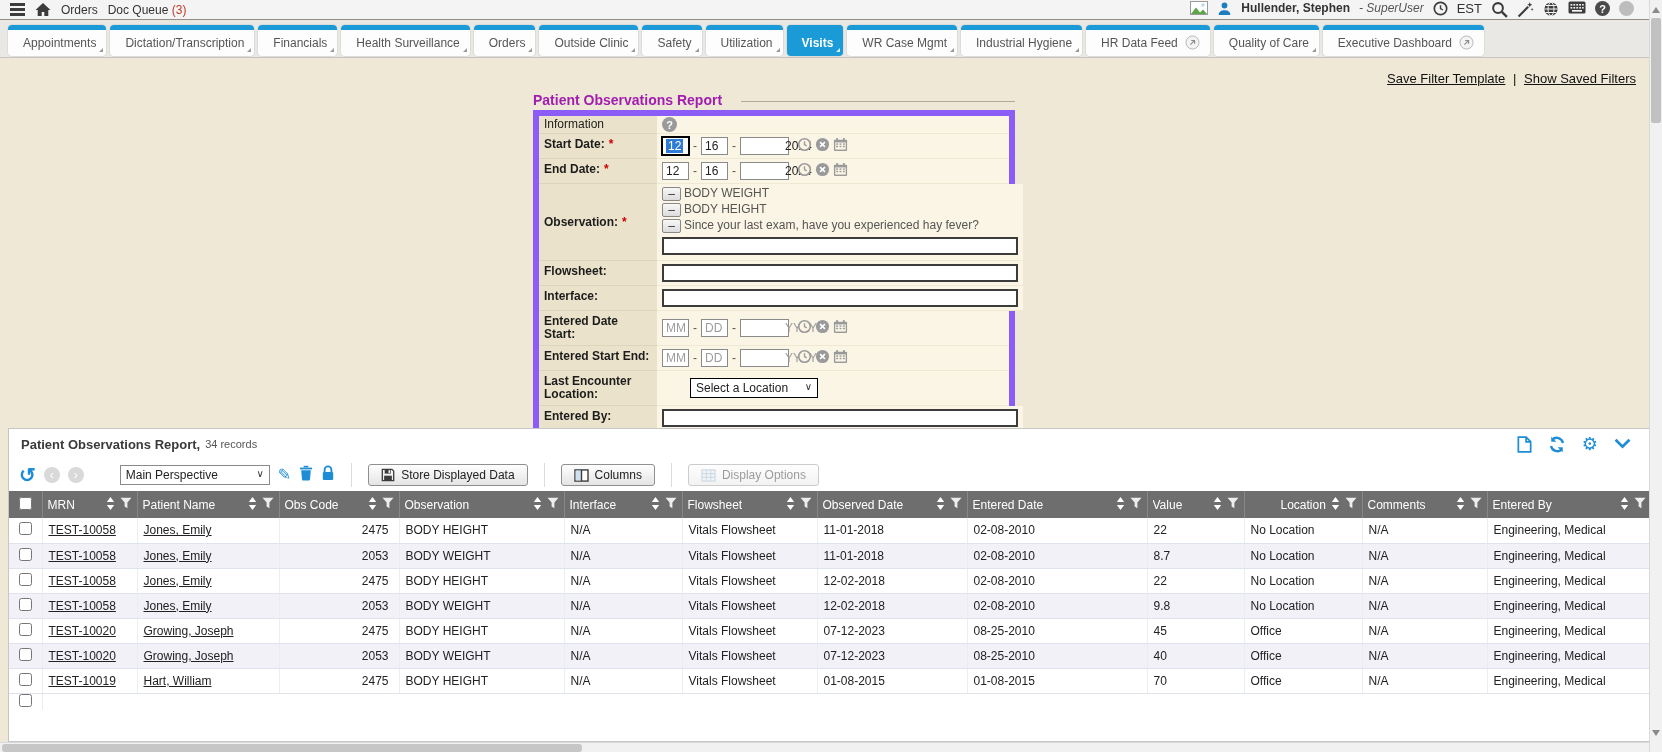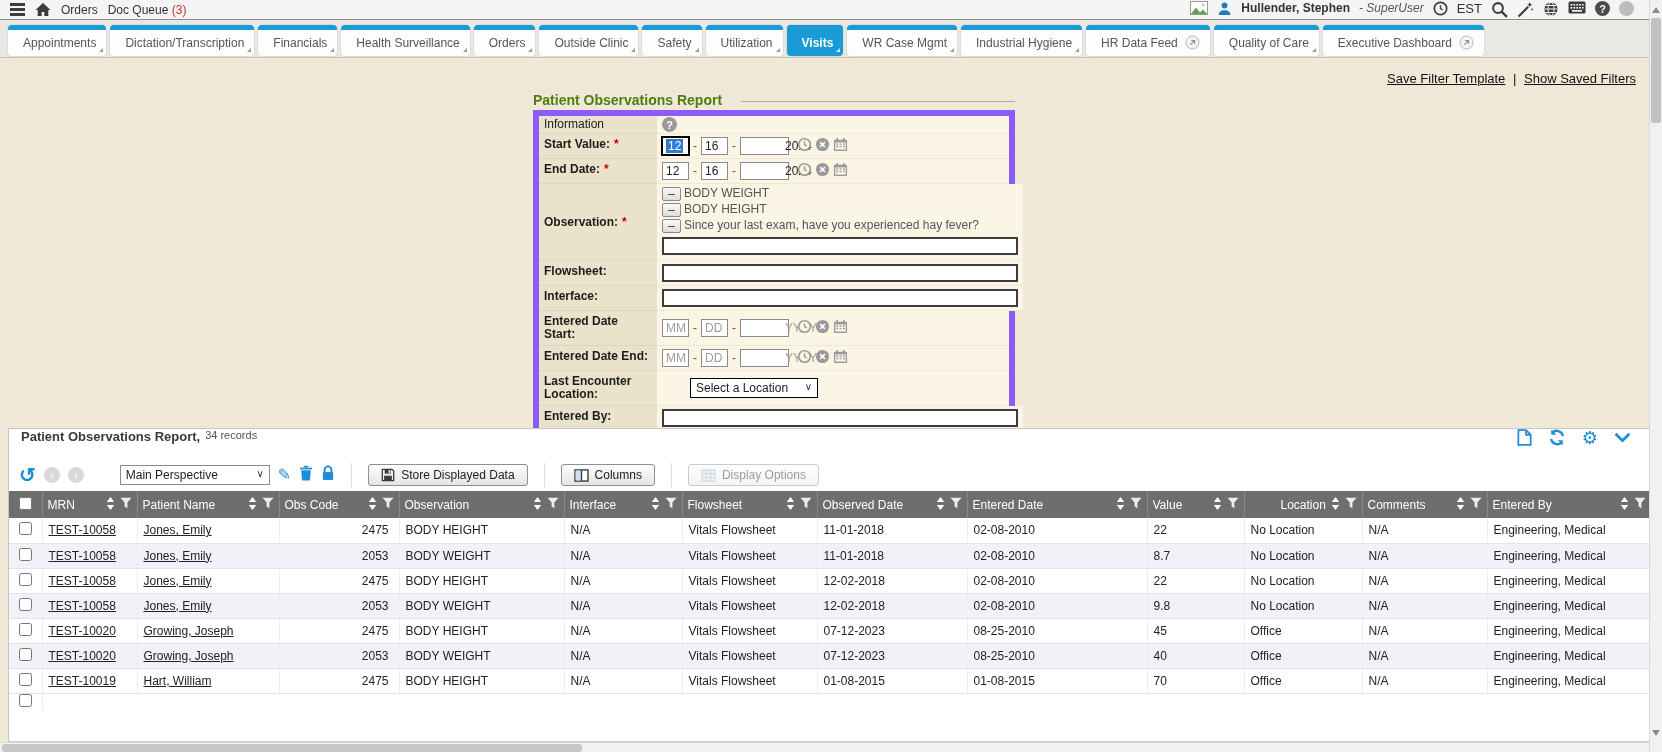--- a/index.html
+++ b/index.html
@@ -44,7 +44,7 @@
 
   
   .form-wrap { position:absolute; left:533px; top:92px; width:482px; font-size:12px; }
-  .form-title { display:flex; align-items:center; gap:19px; font-size:14px; font-weight:bold; color:#4d7c0f; margin-bottom:2px; }
+  .form-title { display:flex; align-items:center; gap:19px; font-size:14px; font-weight:bold; color:#a21caf; margin-bottom:2px; }
   .form-title .rule { flex:1; height:1px; background:#b3ab90; margin-top:3px; }
   .form-body { border:6px solid #8b5cf6; }
   .frow { display:flex; align-items:stretch; }

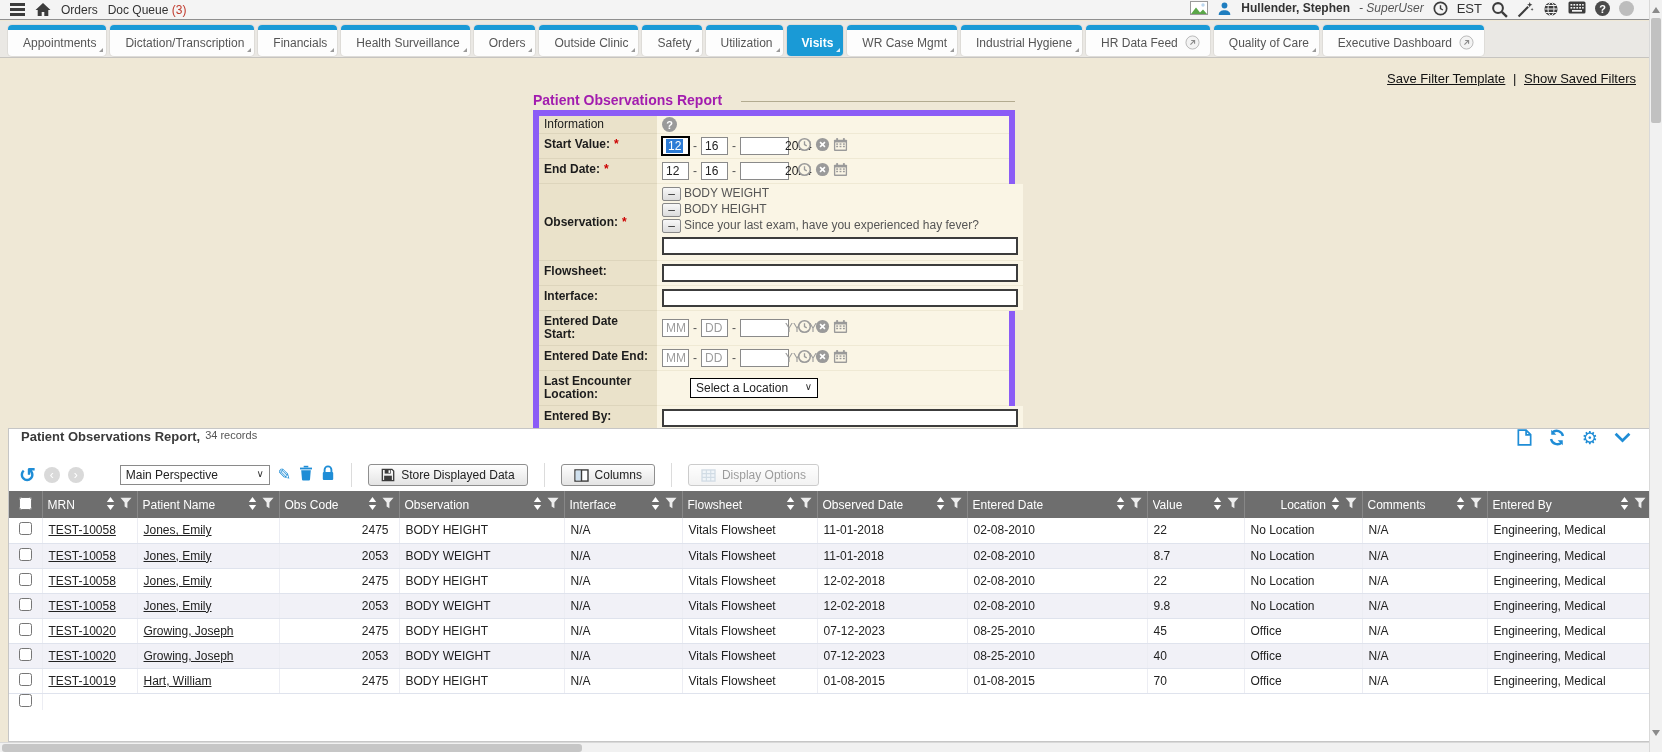--- a/index.html
+++ b/index.html
@@ -306,7 +306,7 @@
 
       <div class="frow">
         <div class="flabel">
-          <span>Start Value:</span><span class="req">*</span>
+          <span>Start Date:</span><span class="req">*</span>
         </div>
         <div class="ffield">
           <span class="date-box focused">

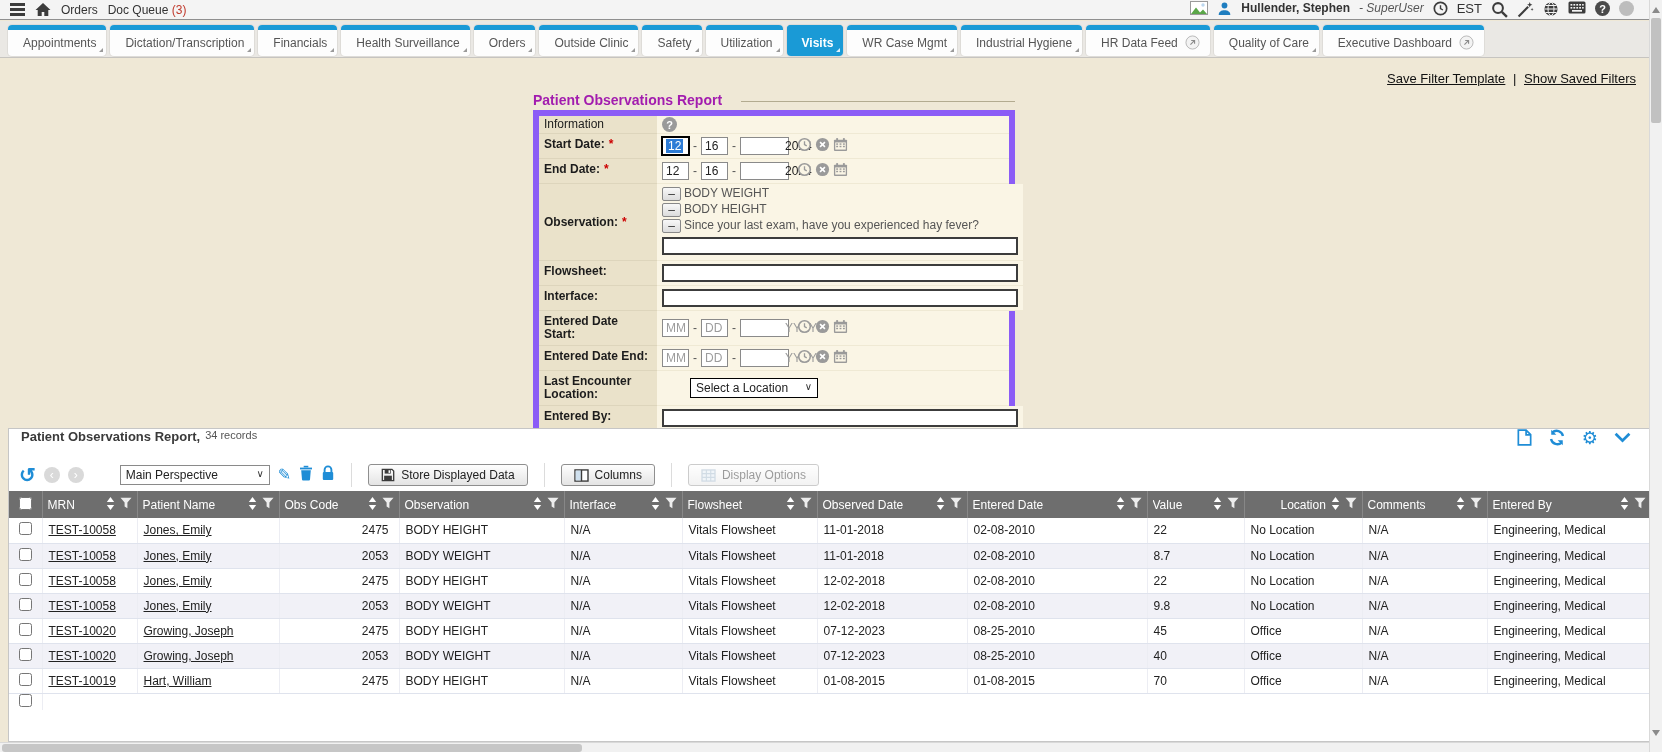--- a/index.html
+++ b/index.html
@@ -457,7 +457,7 @@
       </div>
 
       <div class="frow">
-        <div class="flabel">Entered Date End:</div>
+        <div class="flabel">Entered Start End:</div>
         <div class="ffield">
           <span class="date-box ph">MM</span>
           <span class="dash"></span>

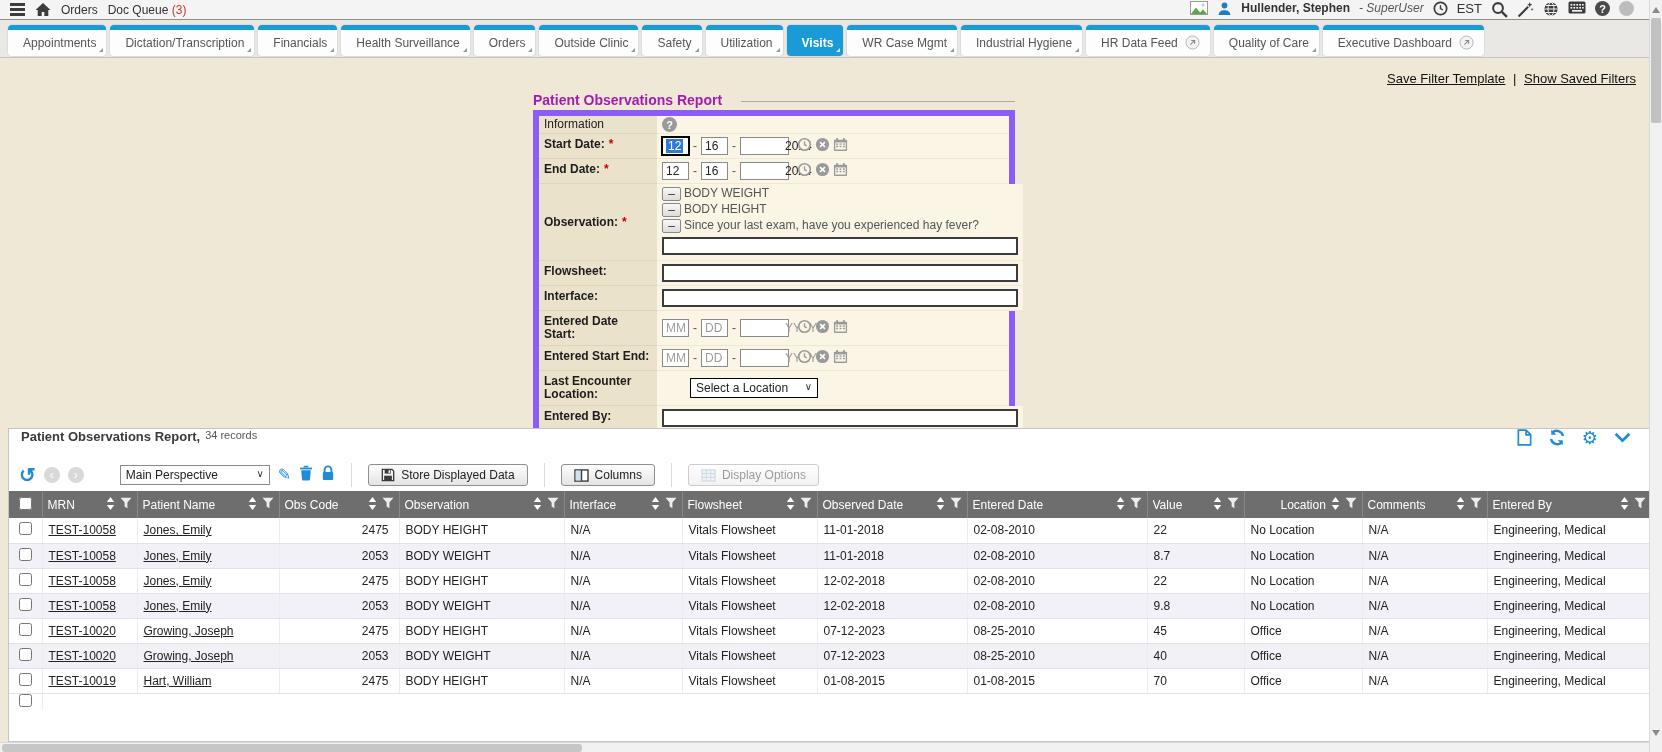--- a/index.html
+++ b/index.html
@@ -87,7 +87,7 @@
   
   .grid-panel { position:absolute; left:8px; top:428px; width:1642px; height:314px; background:#fff;
     border:1px solid #c6c6c6; overflow:hidden; }
-  .gp-header { display:flex; align-items:flex-start; height:30px; padding:0 12px; }
+  .gp-header { display:flex; align-items:center; height:30px; padding:0 12px; }
   .gp-title { font-size:13px; font-weight:bold; color:#3a3a3a; }
   .gp-count { font-size:11px; color:#555; margin-left:5px; }
   .gp-icons { margin-left:auto; display:flex; align-items:center; gap:16px; padding-right:6px; }

